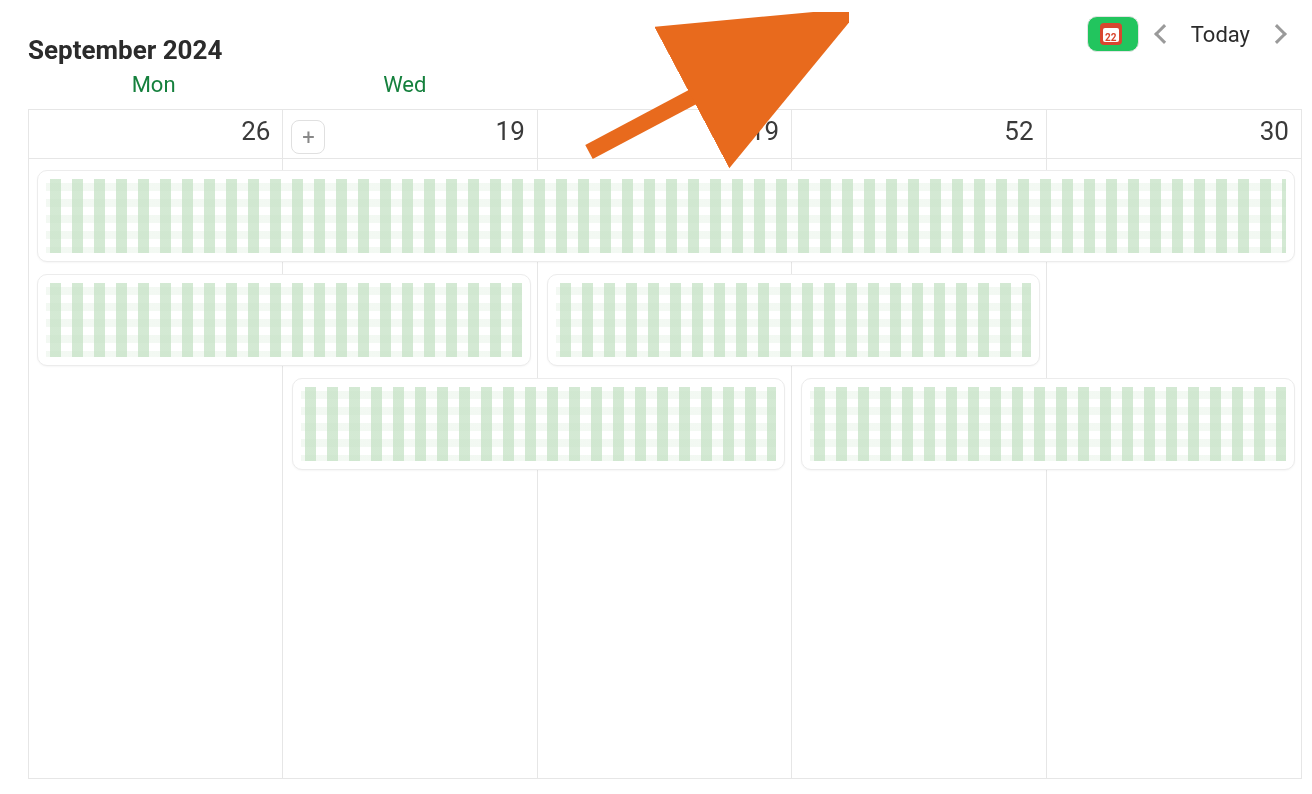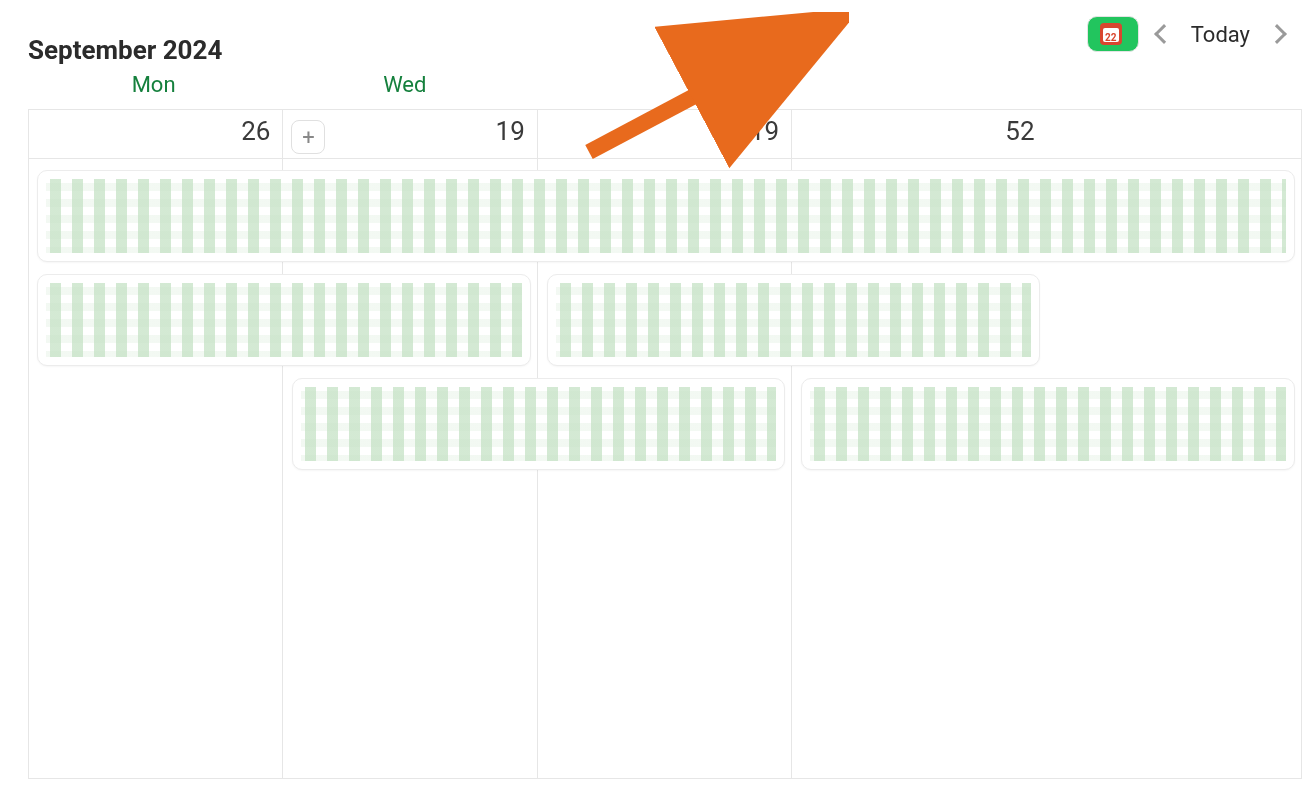--- a/index.html
+++ b/index.html
@@ -221,6 +221,9 @@
     <div class="daycol">
       <div class="daynum">52</div>
     </div>
+    <div class="daycol">
+      <div class="daynum">30</div>
+    </div>
   </div>
 
   <div class="events-layer" id="events-layer">

